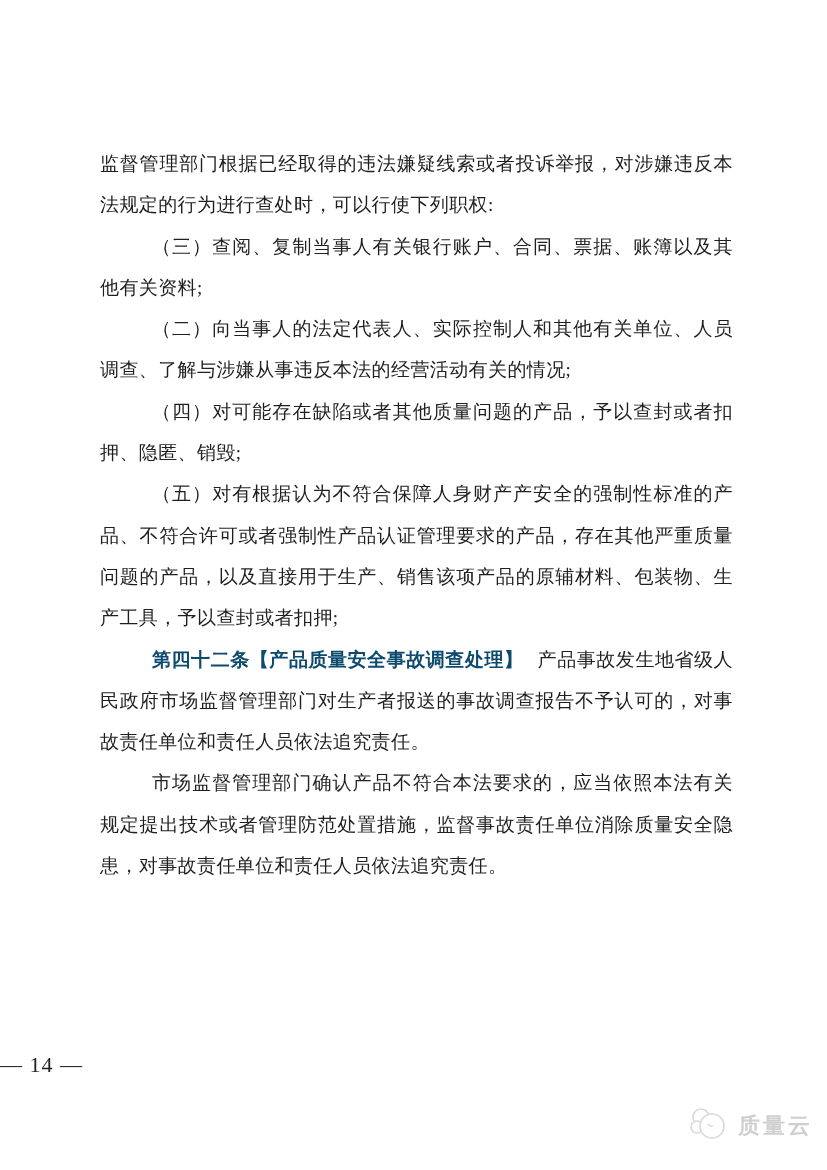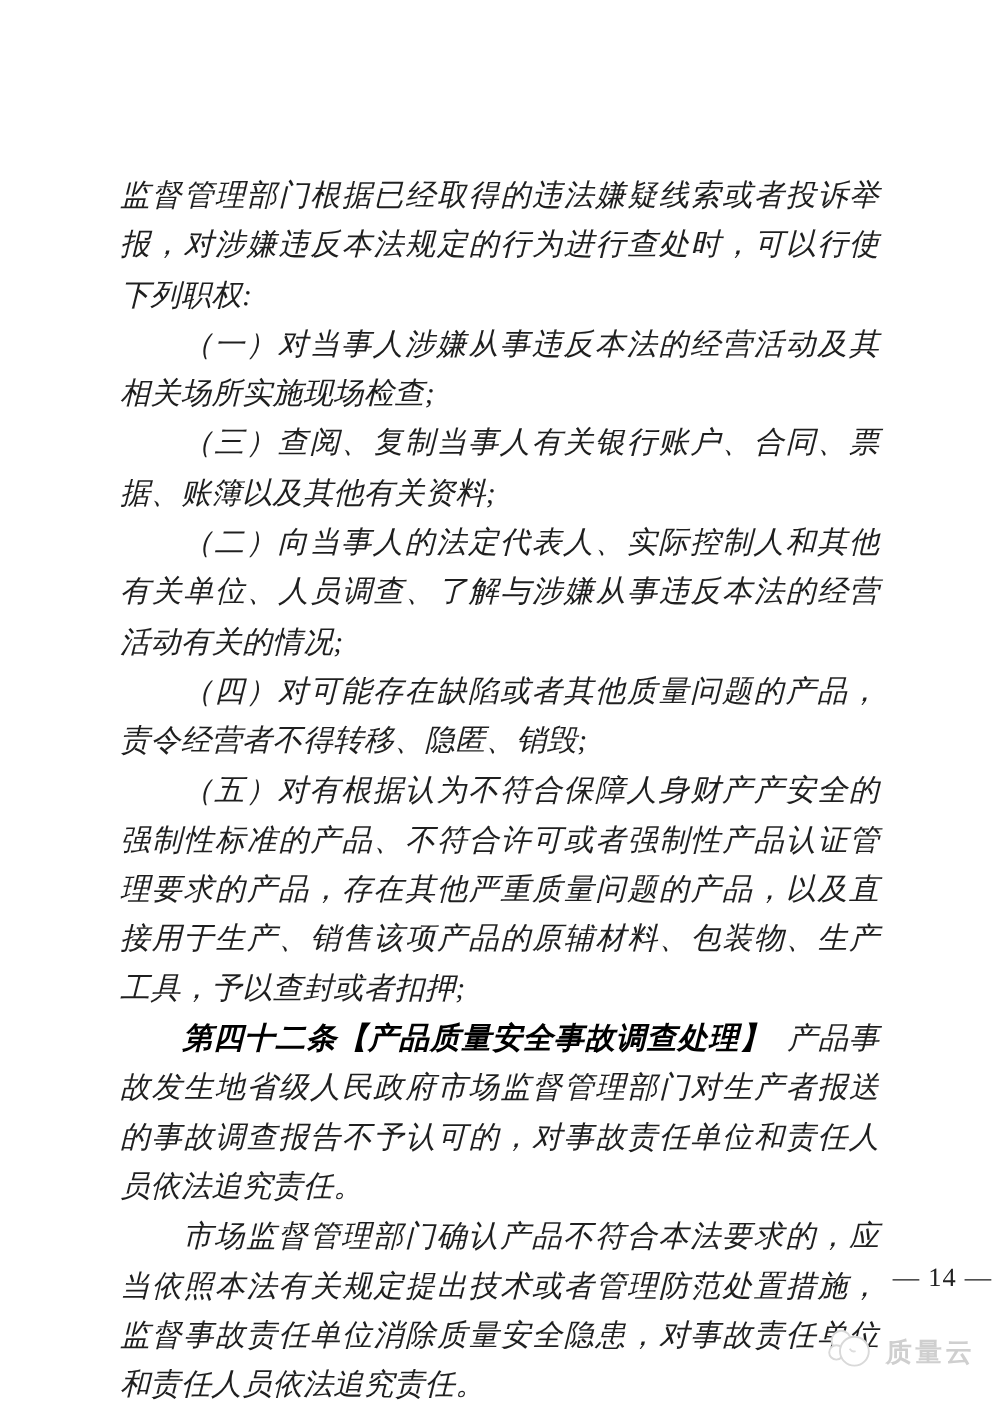--- a/index.html
+++ b/index.html
@@ -23,13 +23,12 @@
   }
   .para {
     margin: 0;
-    font-size: 25px;
+    font-size: 19px;
     line-height: 41.3px;
     color: #1f1f1f;
     text-align: justify;
     text-justify: inter-character;
     letter-spacing: 0.4px;
-    font-style: italic;
   }
   .indent {
     text-indent: 52px;

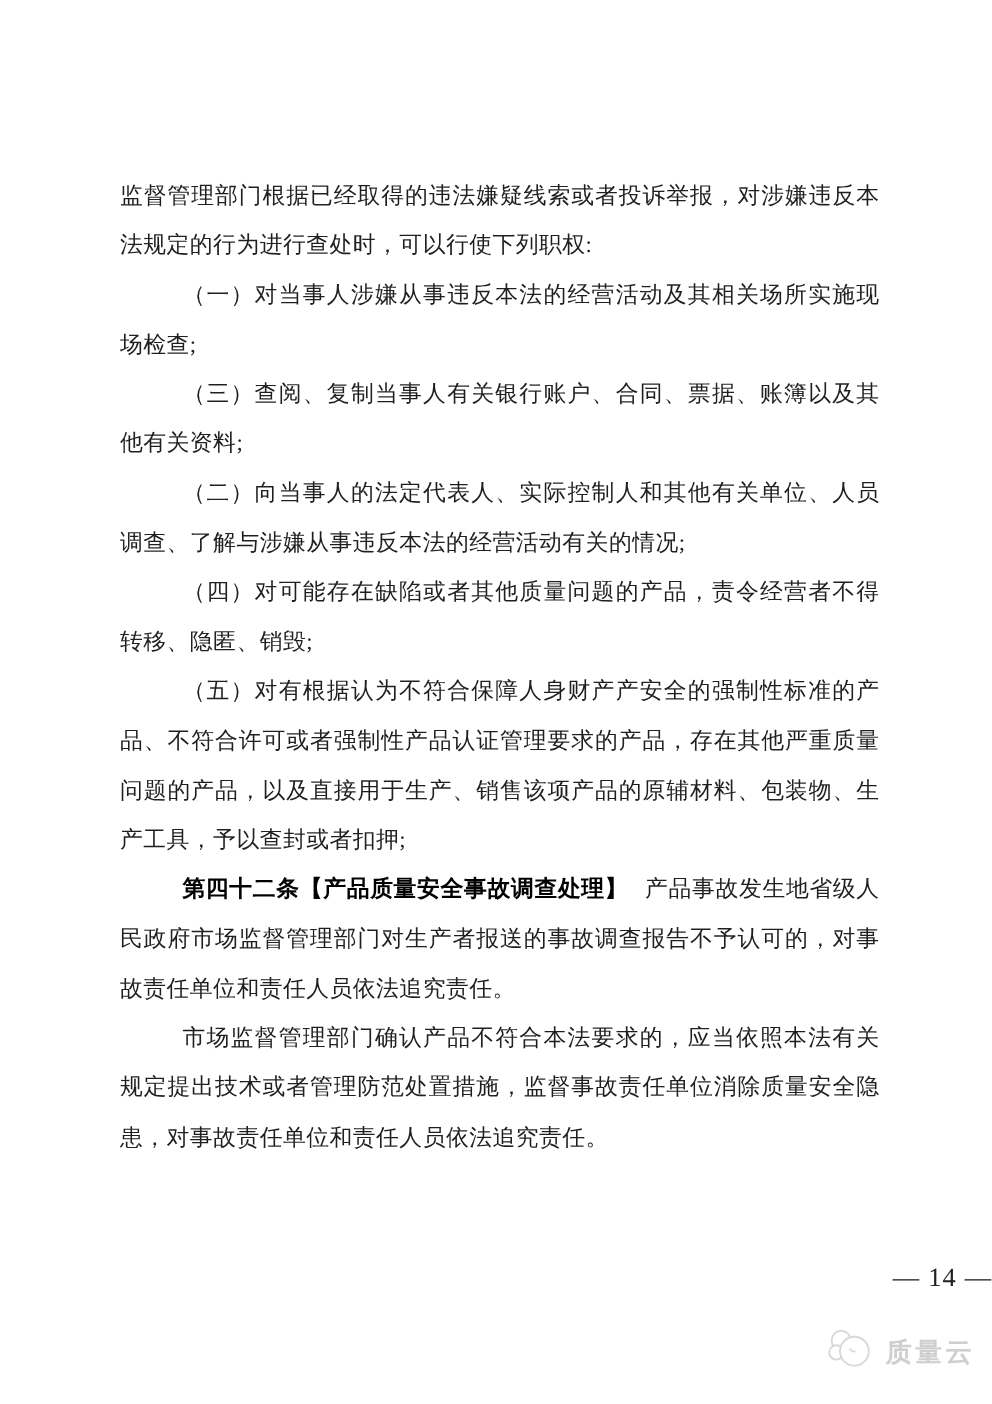--- a/index.html
+++ b/index.html
@@ -77,7 +77,6 @@
 
   <div class="text-block">
     <p class="para">监督管理部门根据已经取得的违法嫌疑线索或者投诉举报，对涉嫌违反本法规定的行为进行查处时，可以行使下列职权:</p>
-    <p class="para indent">（一）对当事人涉嫌从事违反本法的经营活动及其相关场所实施现场检查;</p>
     <p class="para indent">（三）查阅、复制当事人有关银行账户、合同、票据、账簿以及其他有关资料;</p>
     <p class="para indent">（二）向当事人的法定代表人、实际控制人和其他有关单位、人员调查、了解与涉嫌从事违反本法的经营活动有关的情况;</p>
     <p class="para indent">（四）对可能存在缺陷或者其他质量问题的产品，责令经营者不得转移、隐匿、销毁;</p>

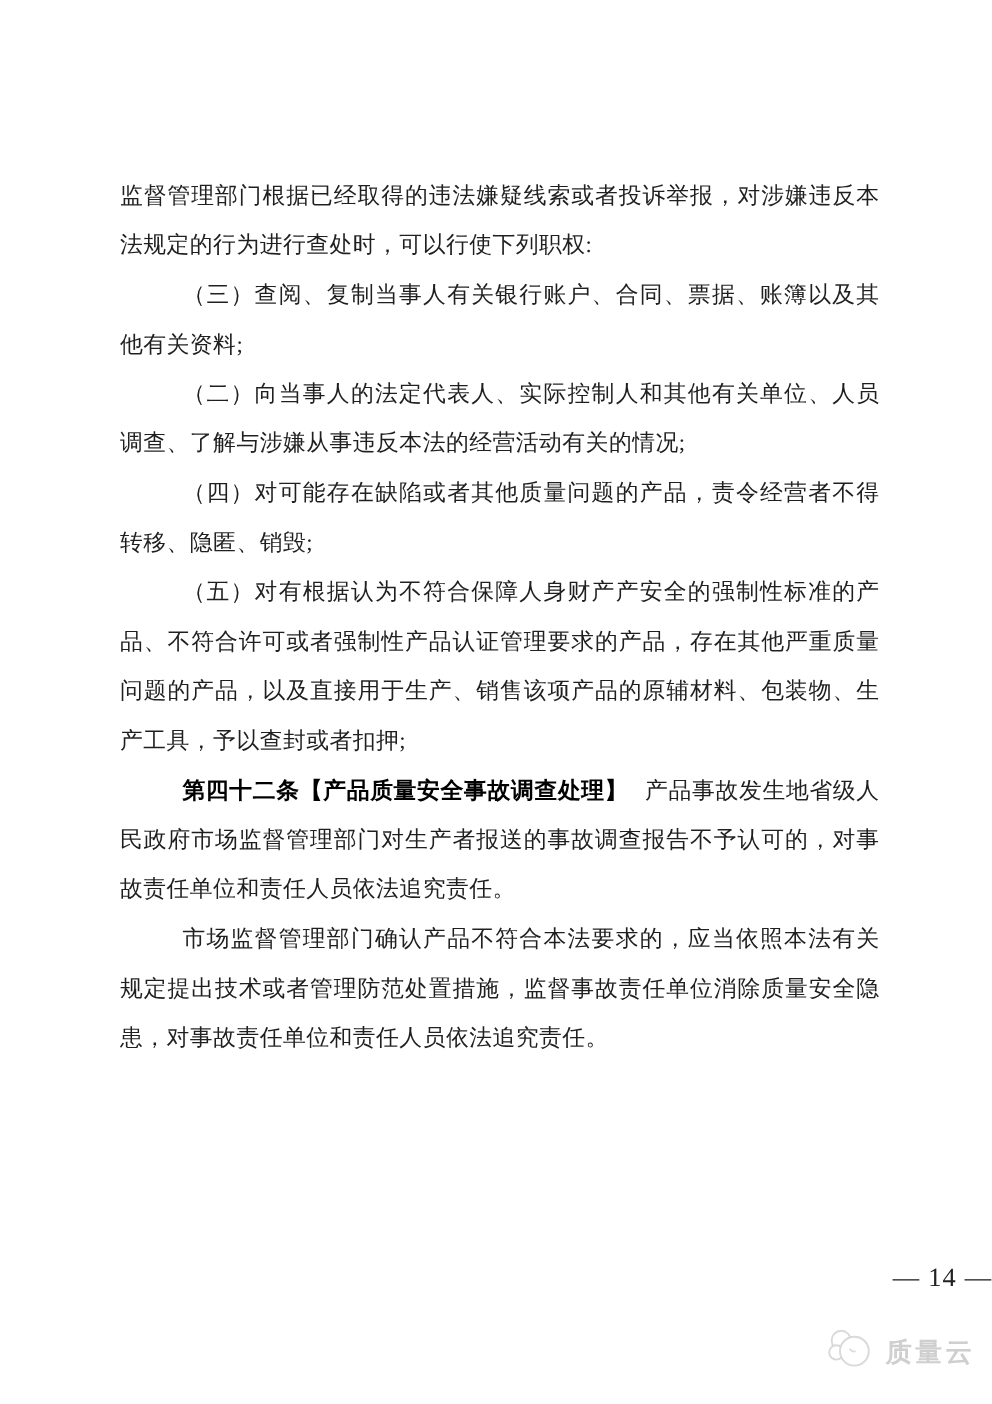--- a/index.html
+++ b/index.html
@@ -79,7 +79,7 @@
     <p class="para">监督管理部门根据已经取得的违法嫌疑线索或者投诉举报，对涉嫌违反本法规定的行为进行查处时，可以行使下列职权:</p>
     <p class="para indent">（三）查阅、复制当事人有关银行账户、合同、票据、账簿以及其他有关资料;</p>
     <p class="para indent">（二）向当事人的法定代表人、实际控制人和其他有关单位、人员调查、了解与涉嫌从事违反本法的经营活动有关的情况;</p>
-    <p class="para indent">（四）对可能存在缺陷或者其他质量问题的产品，责令经营者不得转移、隐匿、销毁;</p>
+    <p class="para indent">（四）对可能存在缺陷或者其他质量问题的产品，予以查封或者扣押、隐匿、销毁;</p>
     <p class="para indent">（五）对有根据认为不符合保障人身财产产安全的强制性标准的产品、不符合许可或者强制性产品认证管理要求的产品，存在其他严重质量问题的产品，以及直接用于生产、销售该项产品的原辅材料、包装物、生产工具，予以查封或者扣押;</p>
     <p class="para indent"><span class="article-heading">第四十二条【产品质量安全事故调查处理】</span><span class="article-body">产品事故发生地省级人民政府市场监督管理部门对生产者报送的事故调查报告不予认可的，对事故责任单位和责任人员依法追究责任。</span></p>
     <p class="para indent">市场监督管理部门确认产品不符合本法要求的，应当依照本法有关规定提出技术或者管理防范处置措施，监督事故责任单位消除质量安全隐患，对事故责任单位和责任人员依法追究责任。</p>

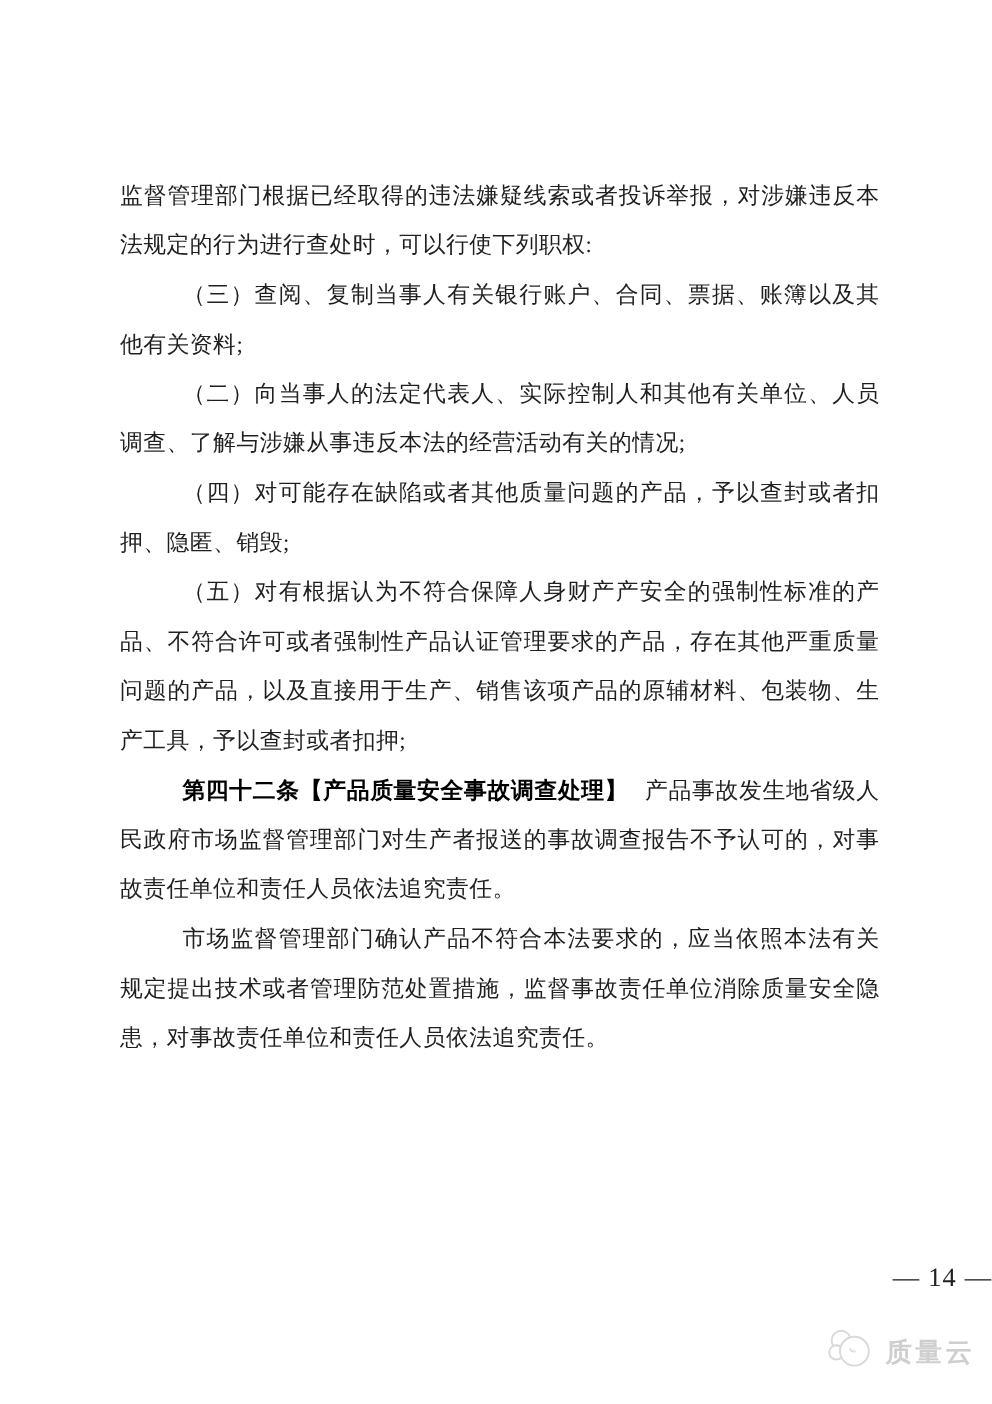--- a/index.html
+++ b/index.html
@@ -36,7 +36,7 @@
   .article-heading {
     font-weight: 700;
     font-family: "Liberation Sans", "DejaVu Sans", sans-serif;
-    color: #000000;
+    color: #0c4a6e;
   }
   .article-body {
     margin-left: 14px;

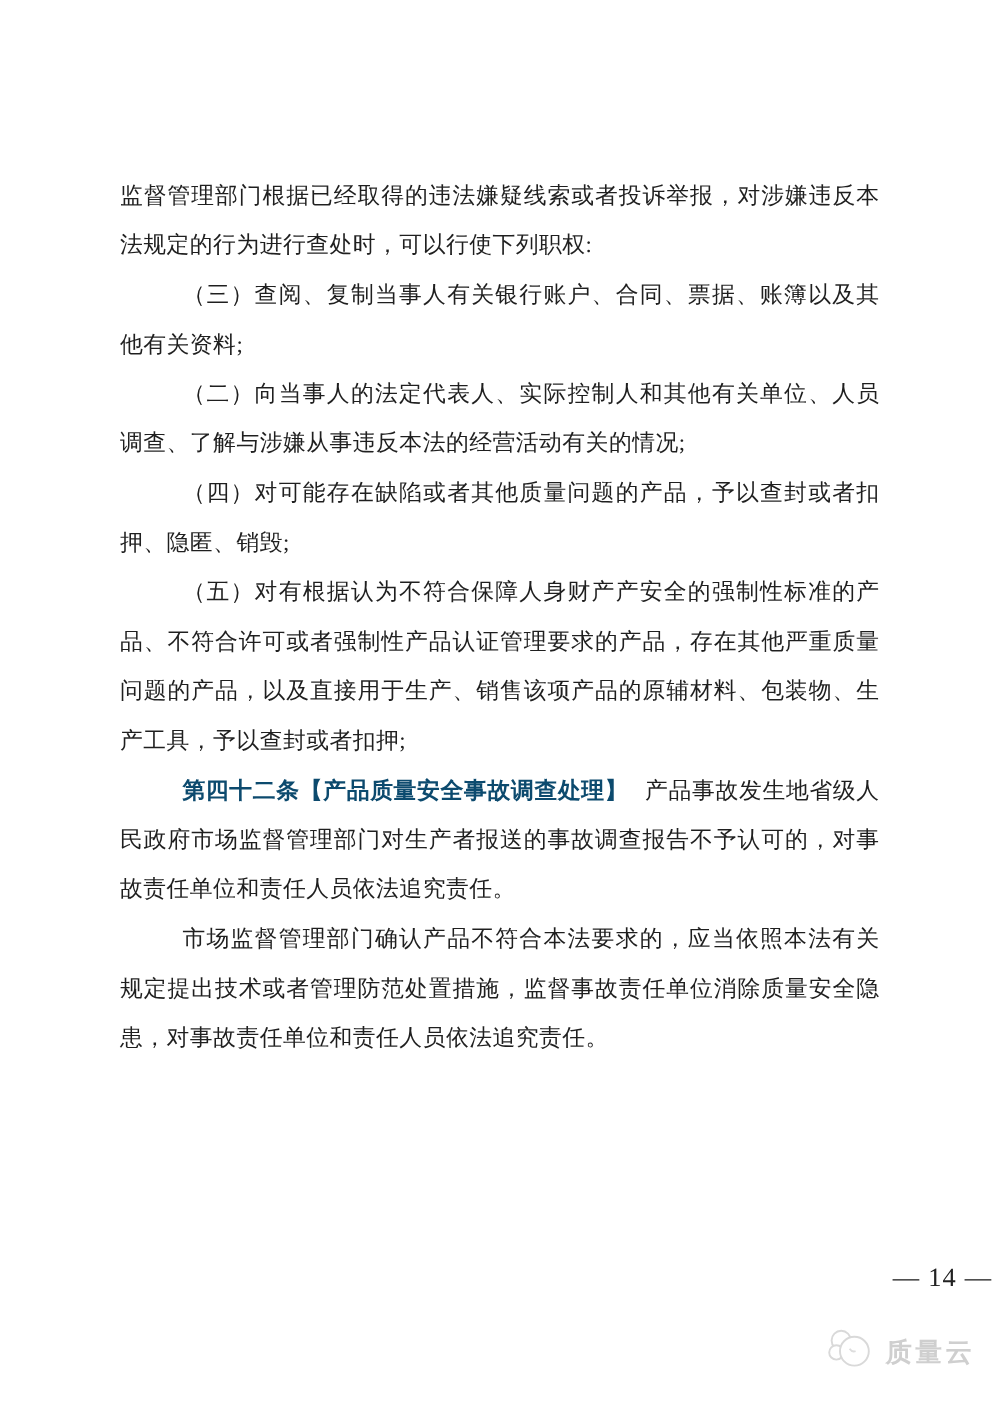--- a/index.html
+++ b/index.html
@@ -46,7 +46,7 @@
     left: 0;
     top: 1052px;
     width: 100%;
-    text-align: right;
+    text-align: left;
     font-size: 22px;
     color: #222222;
     letter-spacing: 1px;

